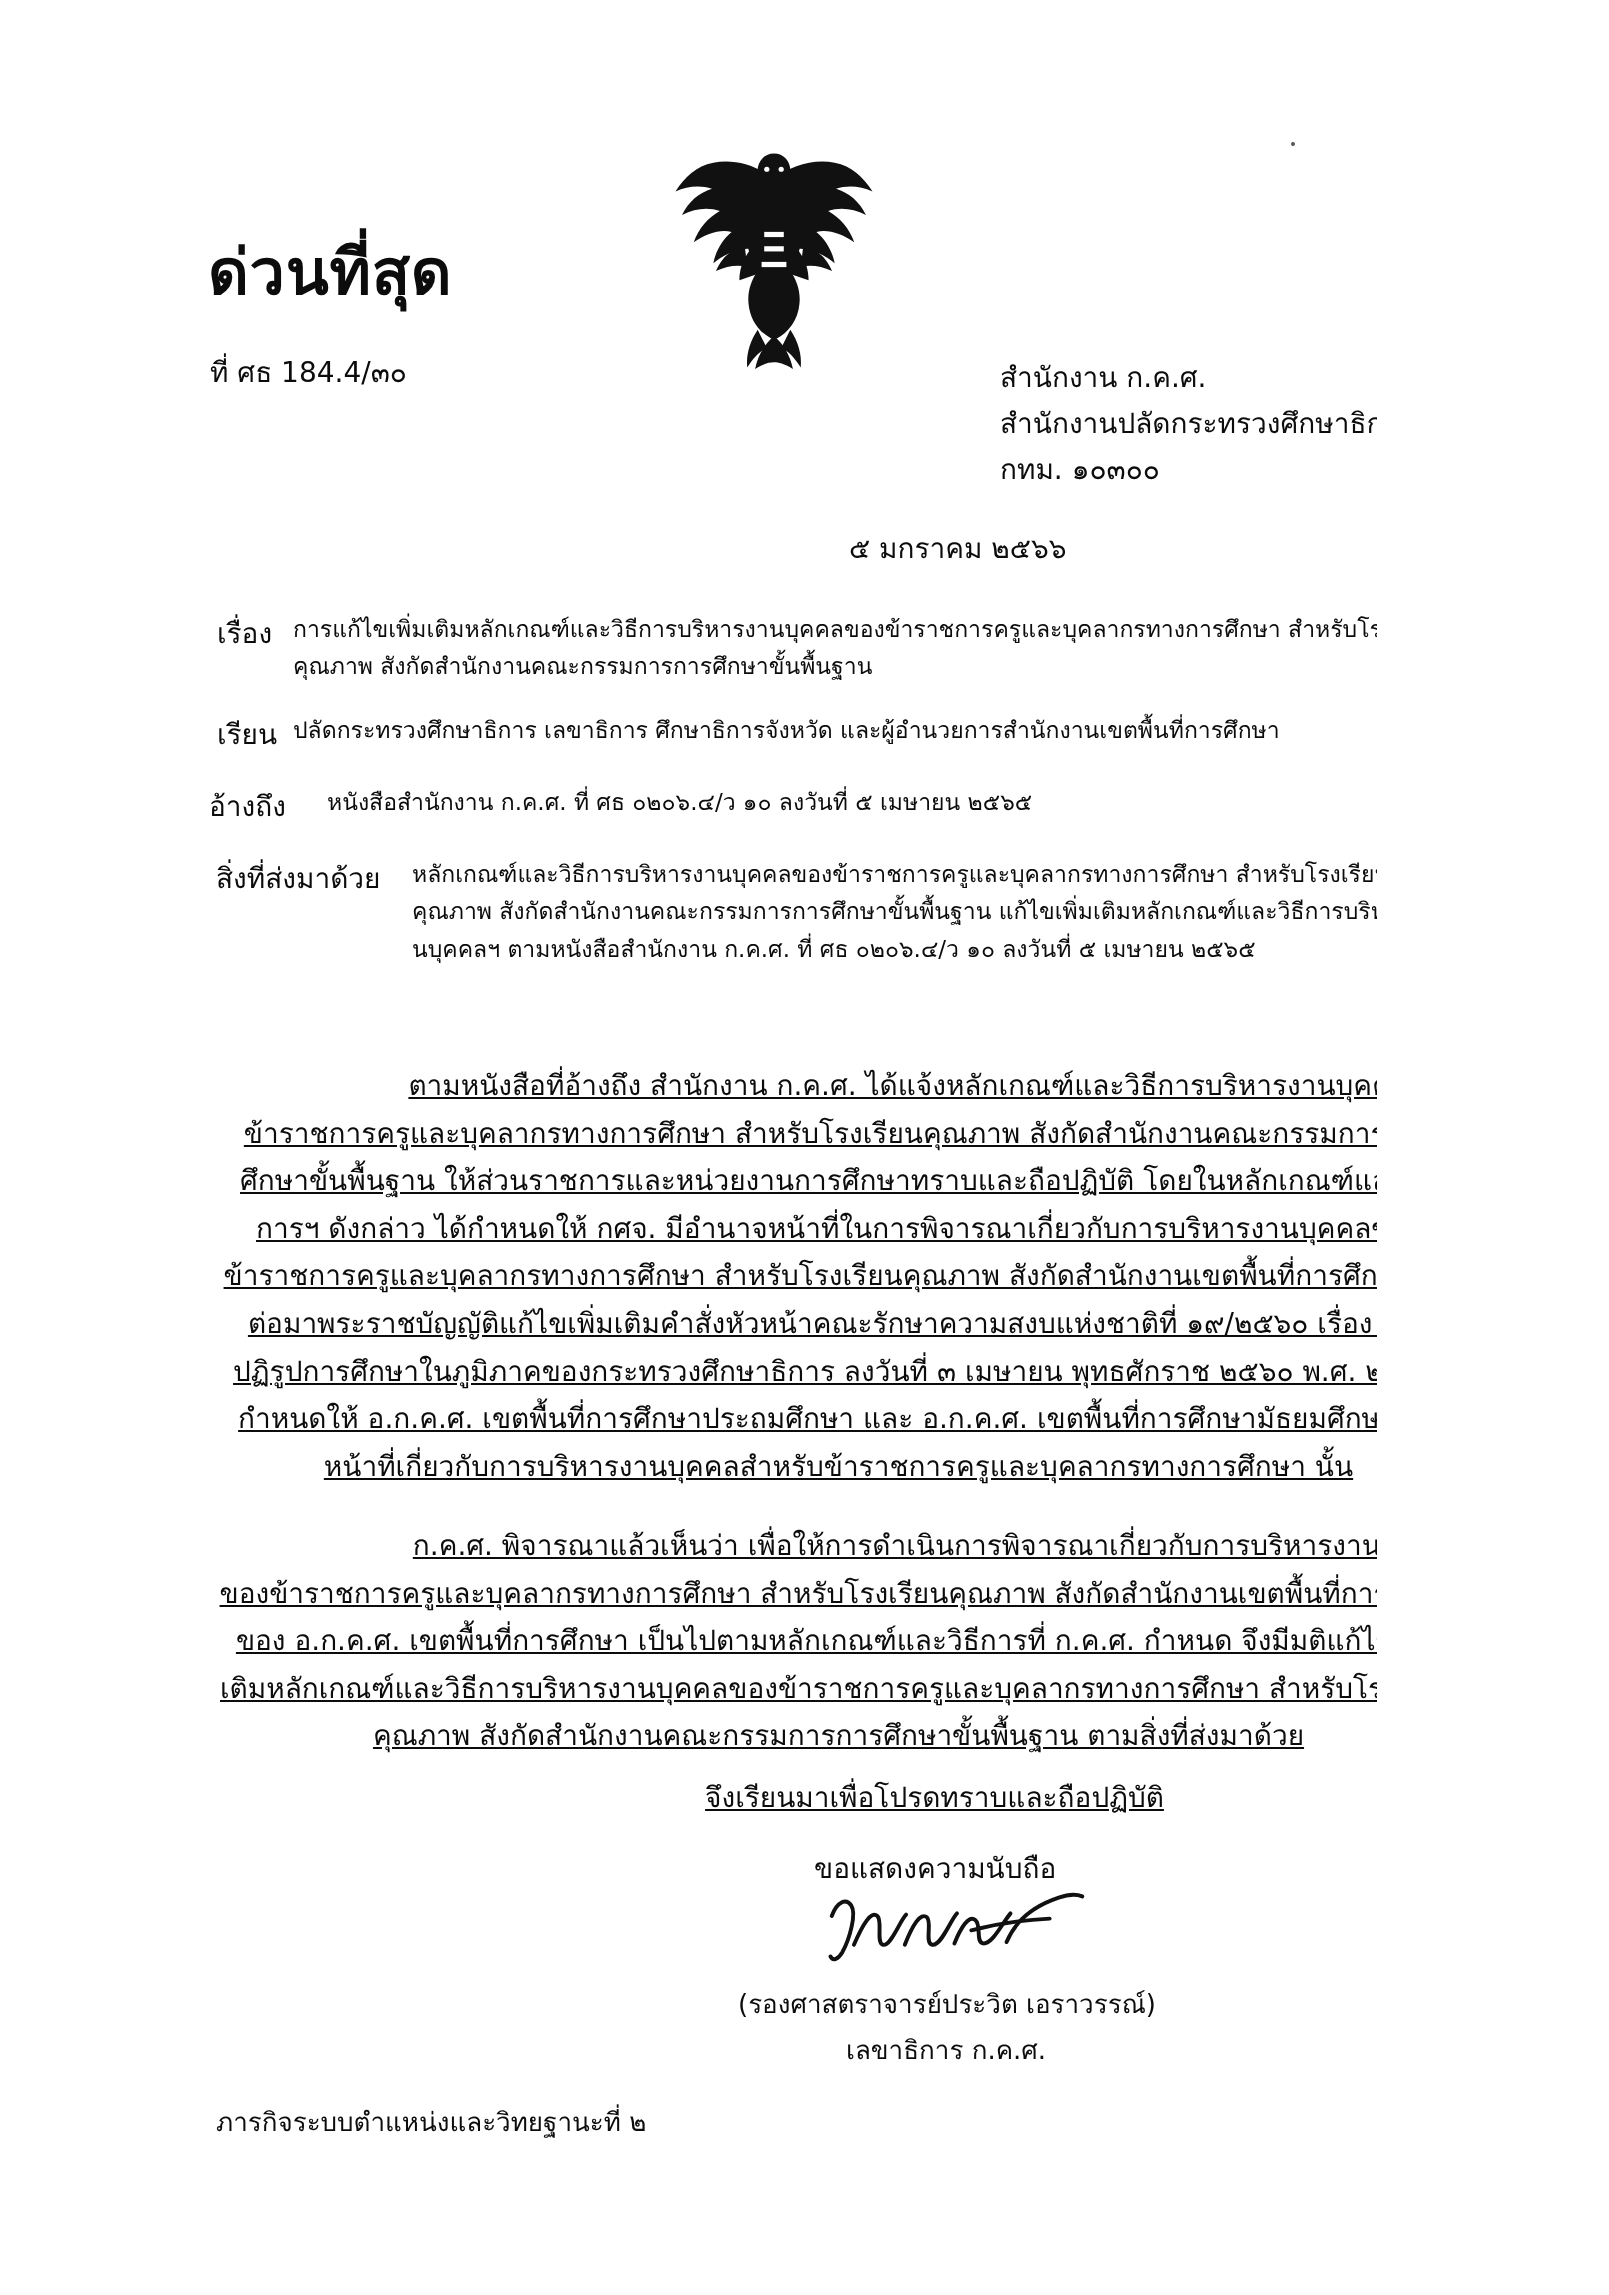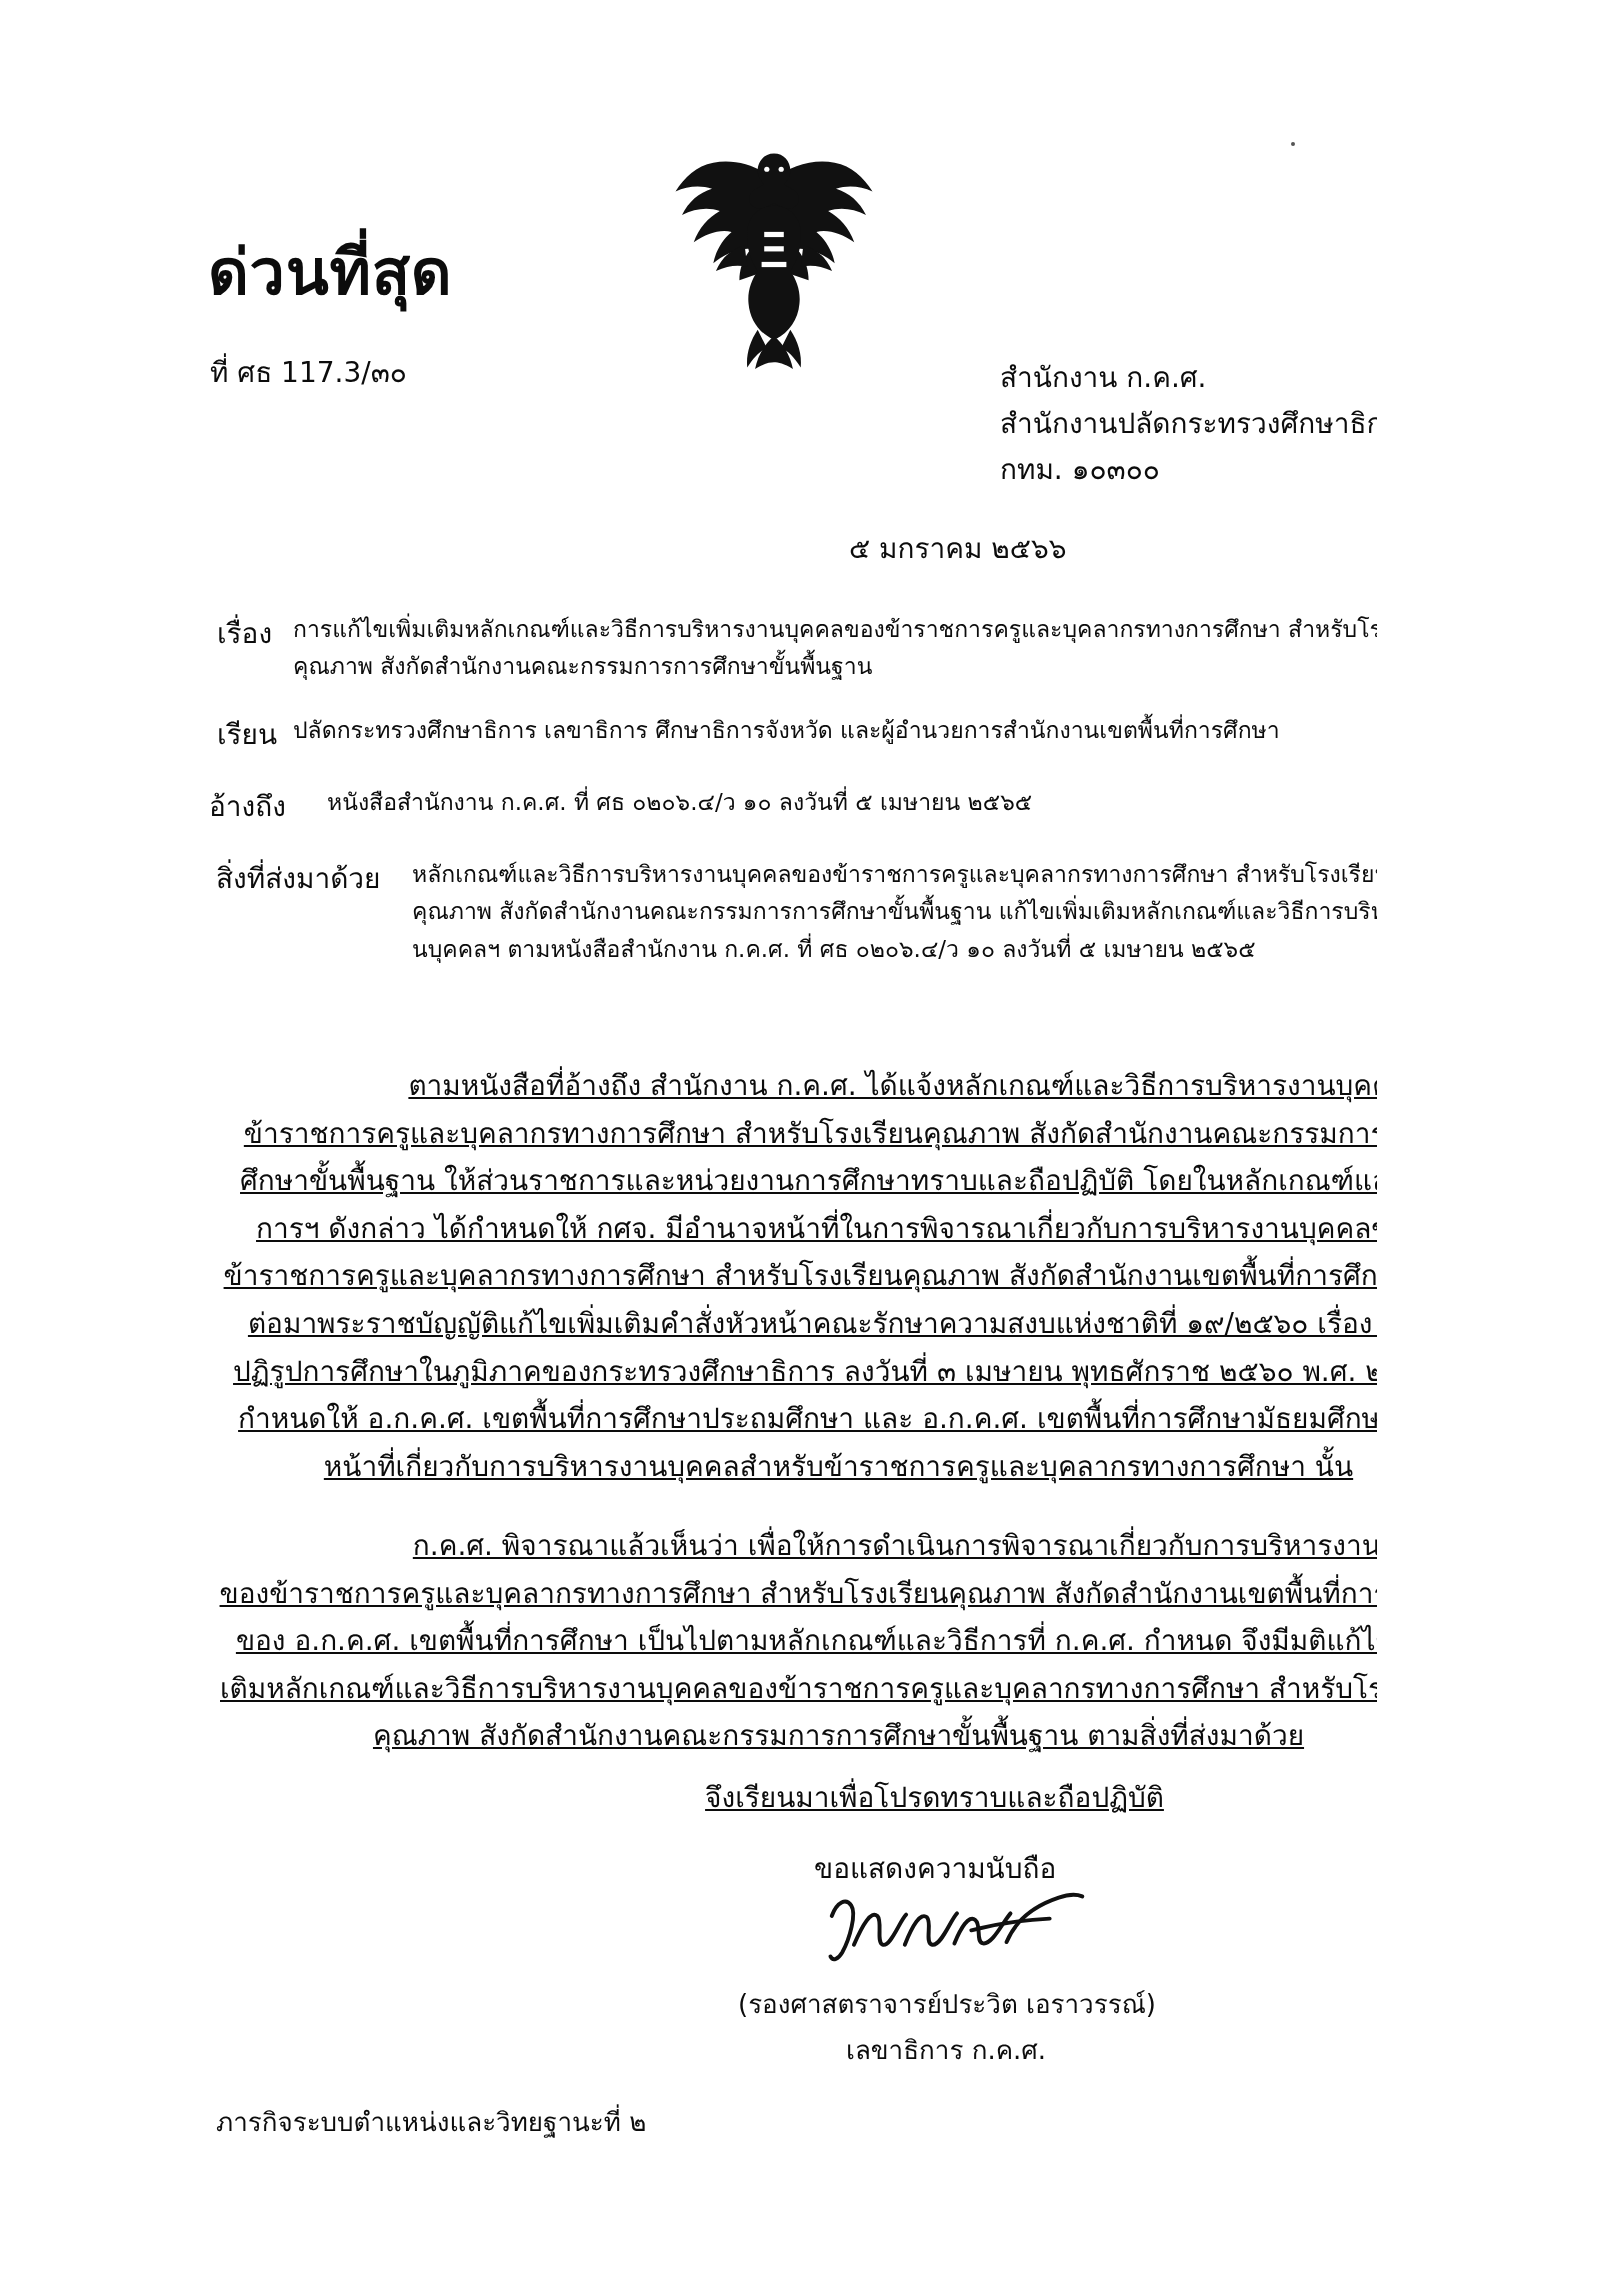--- a/index.html
+++ b/index.html
@@ -183,7 +183,7 @@
 
   <div class="urgent-stamp">ด่วนที่สุด</div>
 
-  <div class="doc-number">ที่  ศธ 117.3/๓๐</div>
+  <div class="doc-number">ที่  ศธ 184.4/๓๐</div>
 
   <div class="garuda">
     <svg viewBox="0 0 330 400" xmlns="http://www.w3.org/2000/svg">

